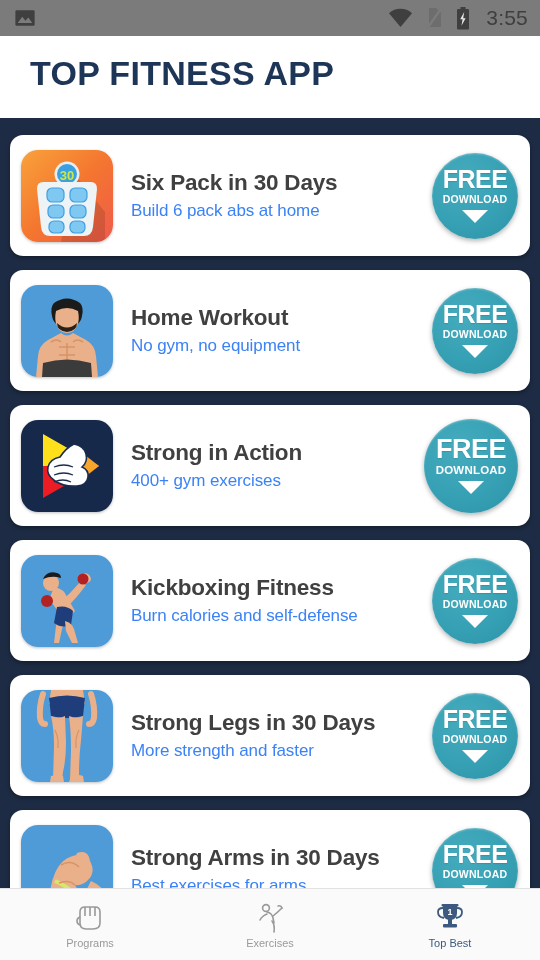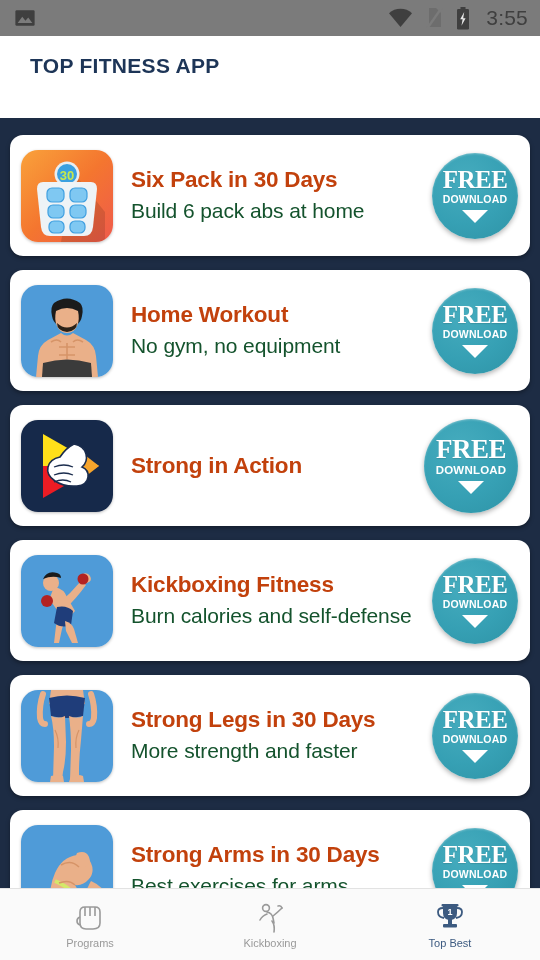--- a/index.html
+++ b/index.html
@@ -31,7 +31,7 @@
   }
   .header h1 {
     position:absolute; left:30px; top:18px;
-    font-size:21px; font-weight:bold; color:#1d3557;
+    font-size:34px; font-weight:bold; color:#1d3557;
     letter-spacing:.3px;
   }
 

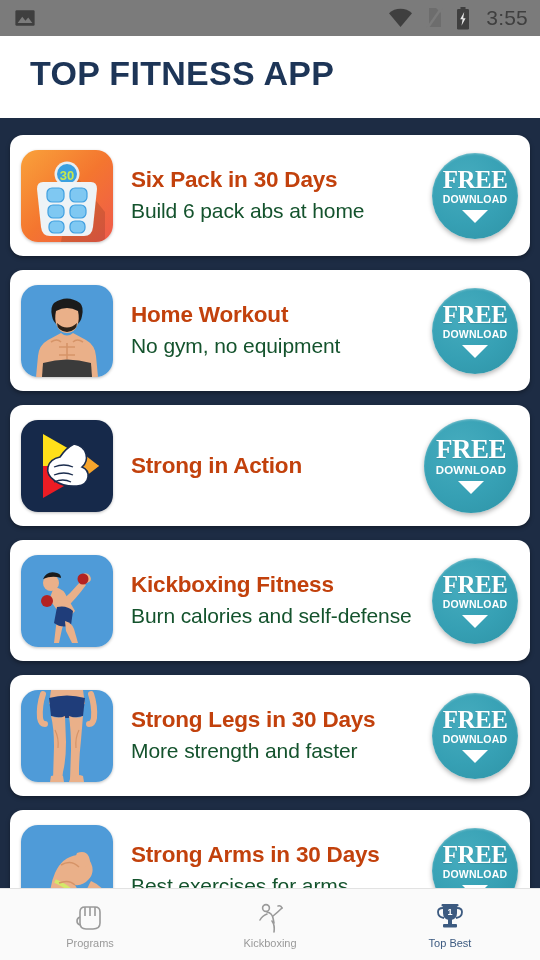--- a/index.html
+++ b/index.html
@@ -54,7 +54,7 @@
   }
   .card-text { flex:1; padding-left:18px; padding-right:6px; }
   .card-title {
-    font-size:22.5px; font-weight:bold; color:#c2410c;
+    font-size:22.5px; font-weight:bold; color:#404040;
     line-height:1.15; letter-spacing:-.2px;
   }
   .card-sub {

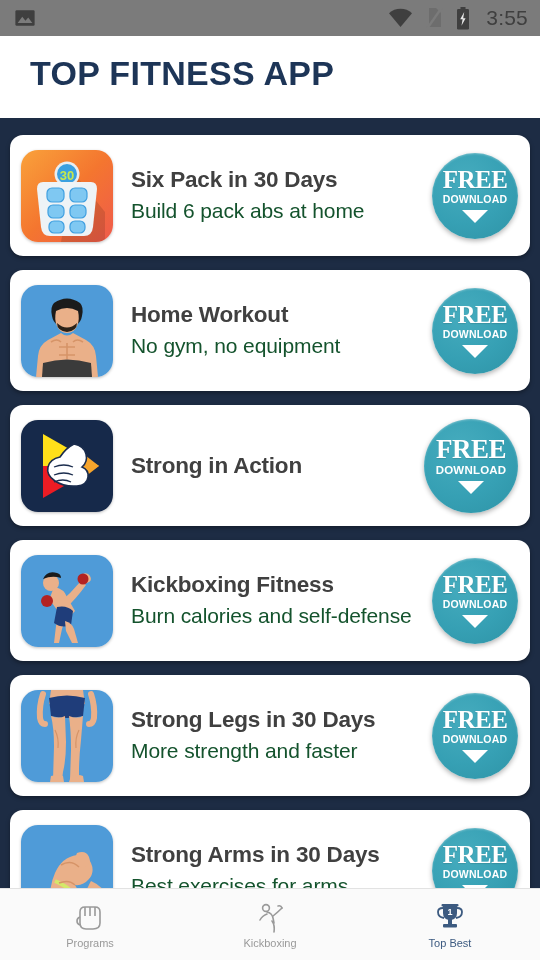--- a/index.html
+++ b/index.html
@@ -76,7 +76,6 @@
     color:#ffffff; font-weight:bold; font-size:25px;
     line-height:.95; letter-spacing:-.5px;
     text-shadow:0 1px 1px rgba(0,0,0,.12);
-    font-family:Liberation Serif, serif;
   }
   .badge.big .badge-free { font-size:27px; }
   .badge-dl {

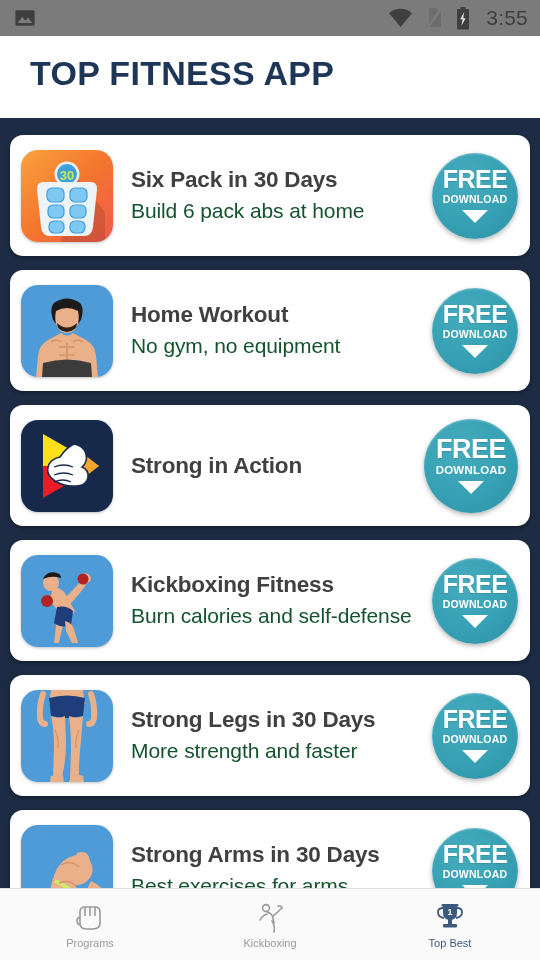--- a/index.html
+++ b/index.html
@@ -58,7 +58,7 @@
     line-height:1.15; letter-spacing:-.2px;
   }
   .card-sub {
-    font-size:21px; color:#14532d; margin-top:5px;
+    font-size:17px; color:#3b82f6; margin-top:5px;
     line-height:1.24; letter-spacing:-.1px;
   }
 

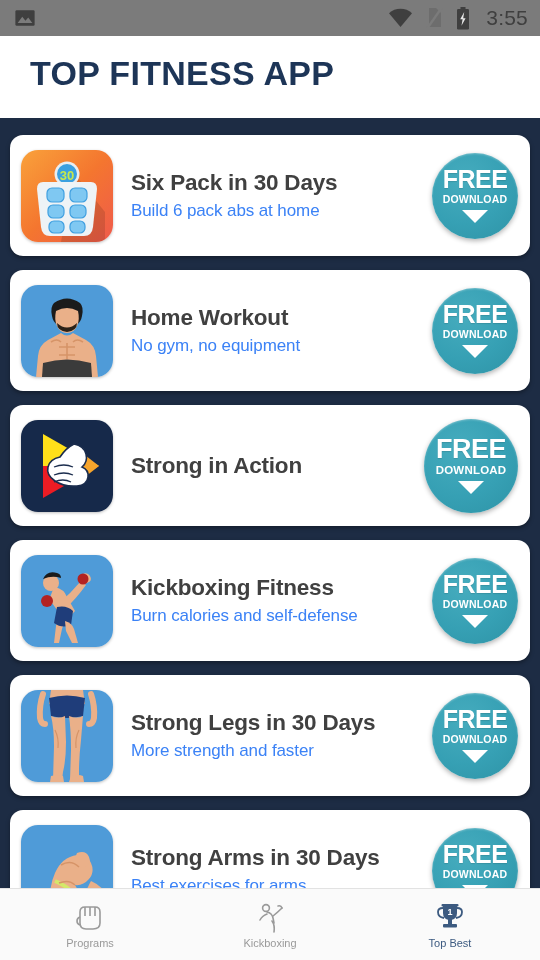--- a/index.html
+++ b/index.html
@@ -219,6 +219,7 @@
       </div>
       <div class="card-text">
         <div class="card-title">Strong in Action</div>
+        <div class="card-sub">400+ gym exercises</div>
       </div>
       <div class="badge big">
         <span class="badge-free">FREE</span>

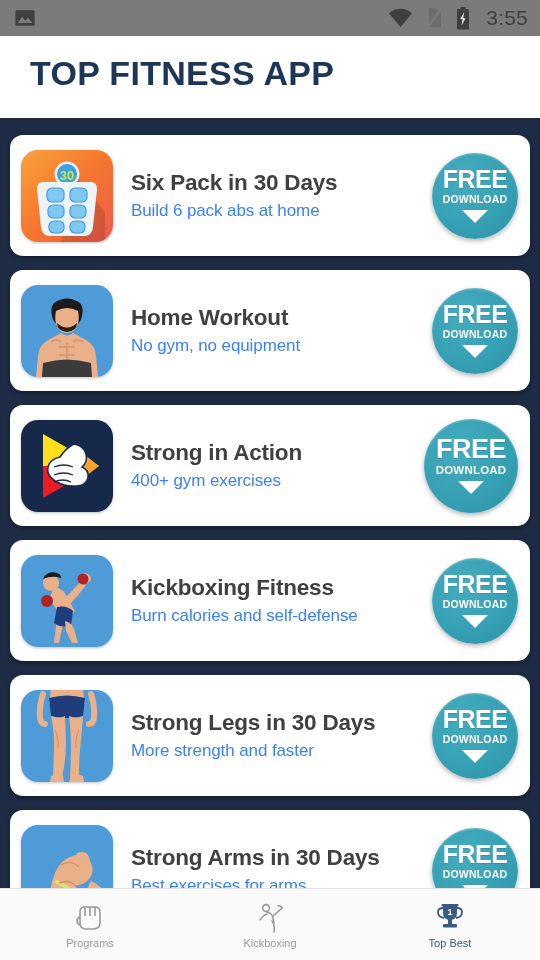--- a/index.html
+++ b/index.html
@@ -328,7 +328,7 @@
         <path d="M14 13 q-5 2 -7 6"></path>
         <path d="M25 5 q3 -1 4 2"></path>
       </svg>
-      <span class="navlabel">Kickboxing</span>
+      <span class="navlabel">Exercises</span>
     </div>
 
     <div class="navitem active">

